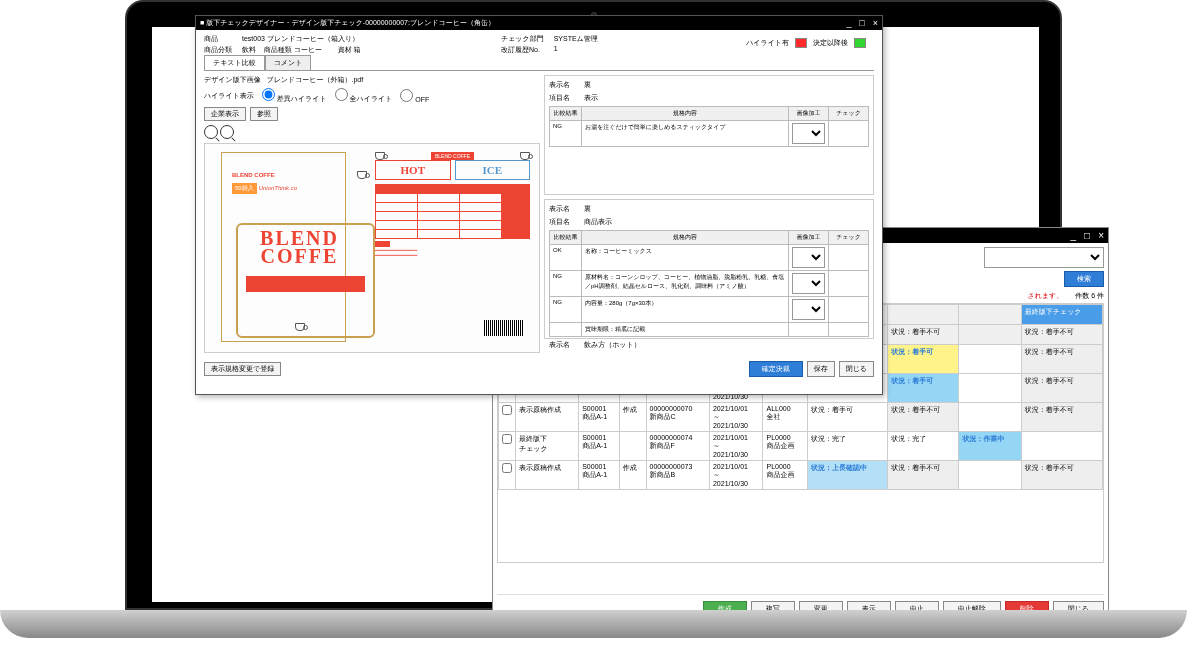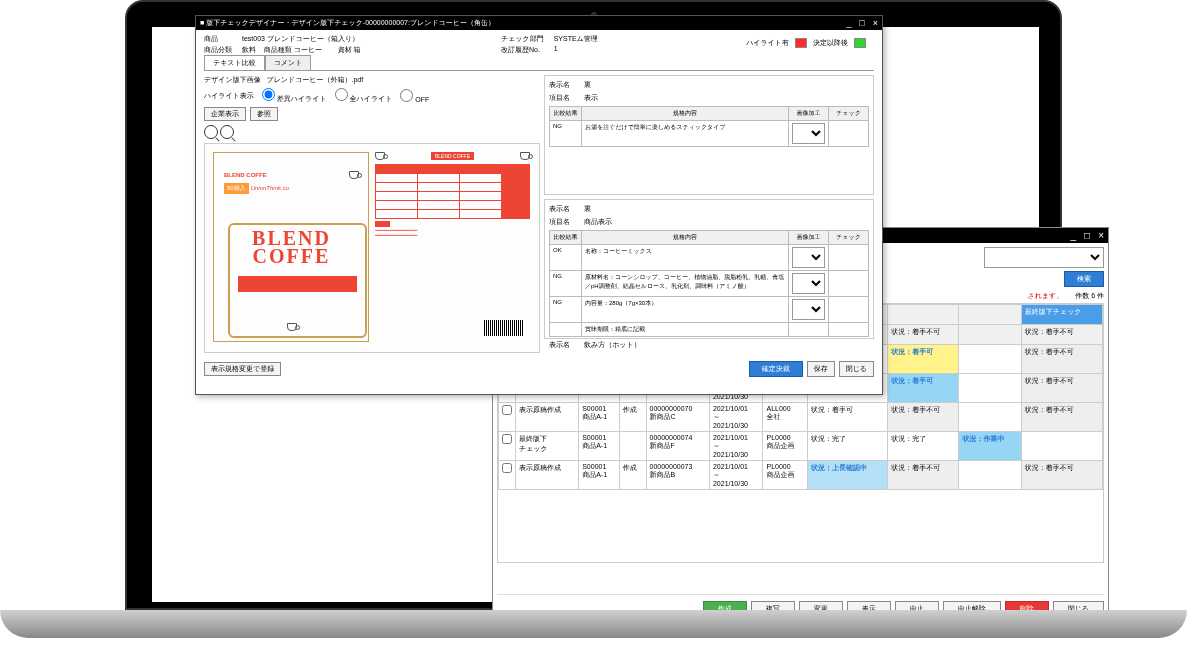--- a/index.html
+++ b/index.html
@@ -306,6 +306,10 @@
             <span style="background:#e43;color:#fff;font-size:5px;padding:1px 4px;">BLEND COFFE</span>
             <span class="cup-icon"></span>
           </div>
+          <div class="hot-ice">
+            <div class="hot">HOT</div>
+            <div class="ice">ICE</div>
+          </div>
           <table class="nutri">
             <tbody>
                 <tr>

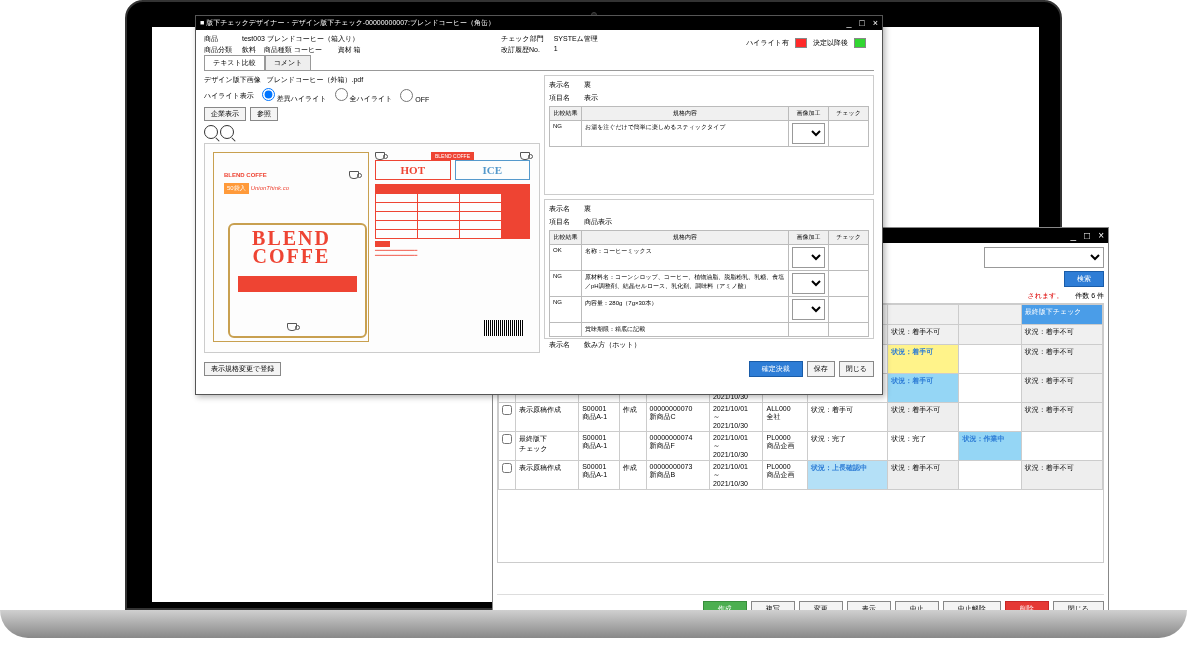--- a/index.html
+++ b/index.html
@@ -56,7 +56,7 @@
 .zoom-icon{width:14px;height:14px;border:1px solid #333;border-radius:50%;position:relative;display:inline-block;}
 .zoom-icon::after{content:"";position:absolute;width:5px;height:1px;background:#333;bottom:-2px;right:-3px;transform:rotate(45deg);}
 .artwork{width:336px;height:210px;border:1px solid #ccc;background:#fdfdfd;position:relative;padding:6px;}
-.box-art{position:absolute;top:8px;left:8px;width:156px;height:190px;border:1px solid #c8a050;}
+.box-art{position:absolute;top:8px;left:16px;width:125px;height:190px;border:1px solid #c8a050;}
 .box-art-inner{position:absolute;top:18px;left:6px;width:143px;height:165px;}
 .brand-top{font-size:6px;color:#e43;font-weight:bold;text-align:center;}
 .cup-icon{display:inline-block;width:10px;height:8px;border:1px solid #555;border-radius:0 0 4px 4px;position:relative;}

